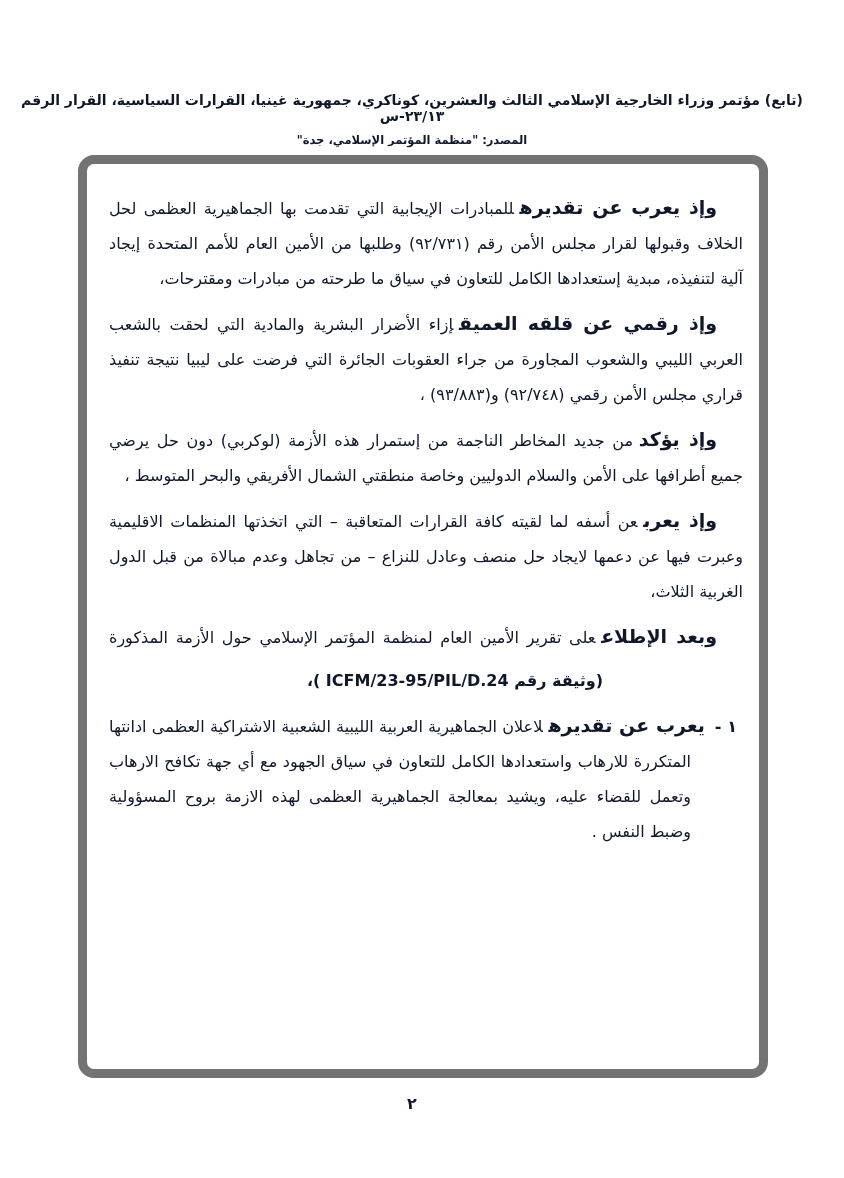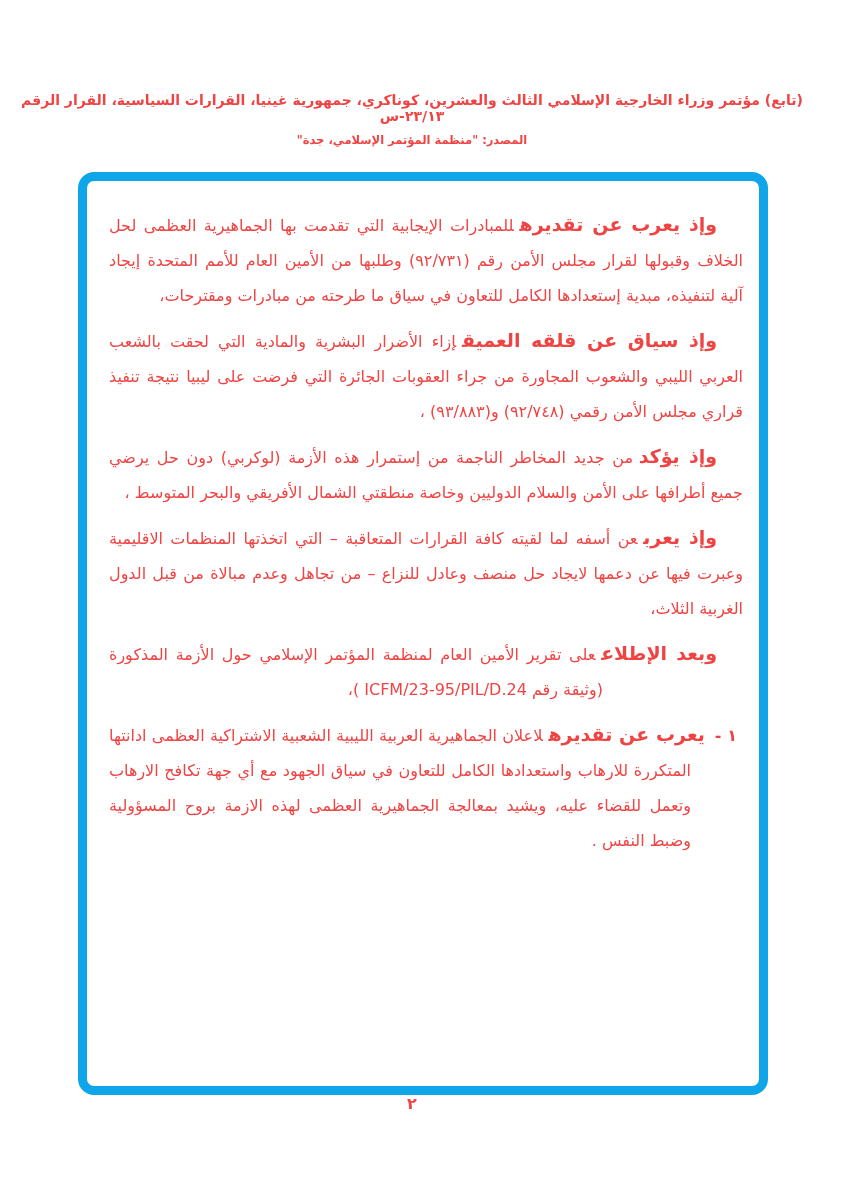--- a/index.html
+++ b/index.html
@@ -9,7 +9,7 @@
     height: 1178px;
     background: #ffffff;
     font-family: "DejaVu Sans", sans-serif;
-    color: #ef4444;
+    color: #0f172a;
     overflow: hidden;
   }
   .header {

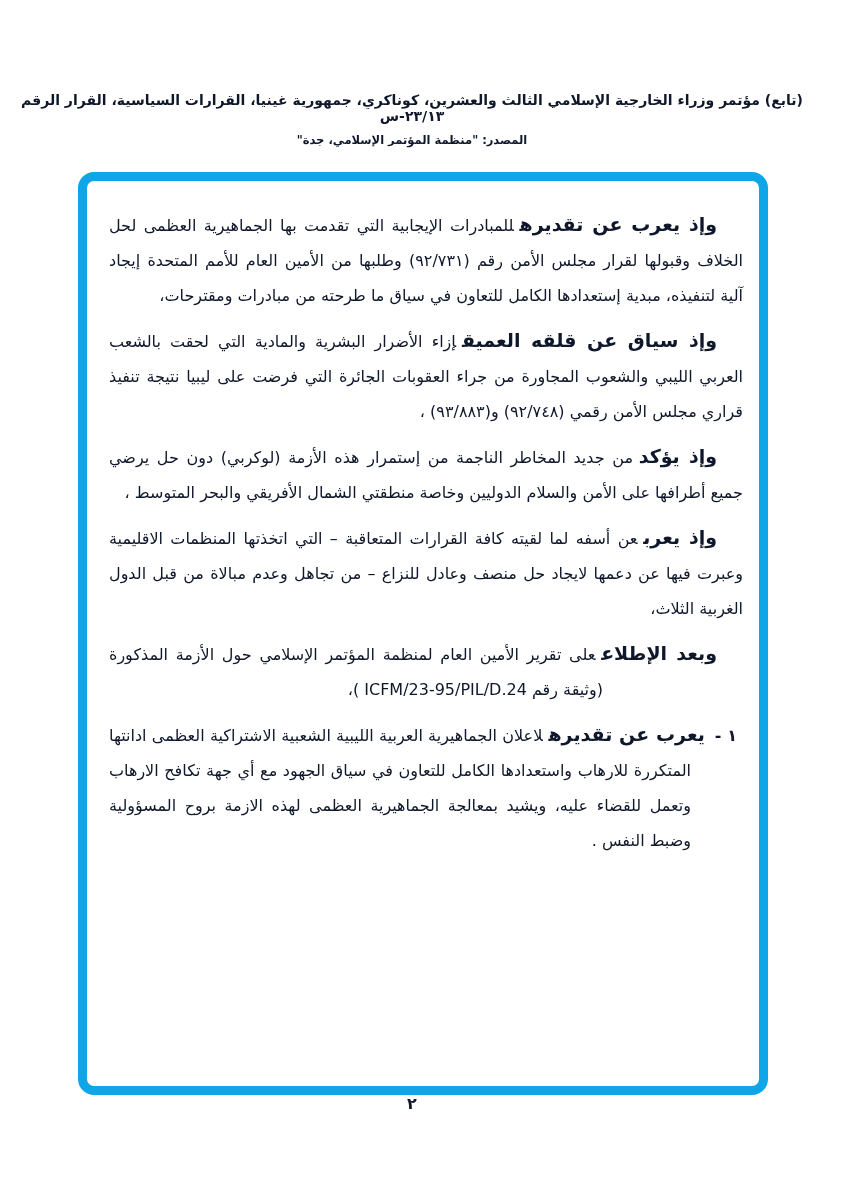--- a/index.html
+++ b/index.html
@@ -33,11 +33,11 @@
   .doc-box {
     position: absolute;
     left: 78px;
-    top: 172px;
+    top: 155px;
     width: 690px;
     height: 923px;
     box-sizing: border-box;
-    border: 9px solid #0ea5e9;
+    border: 9px solid #737373;
     border-radius: 16px;
     overflow: hidden;
     background: #ffffff;

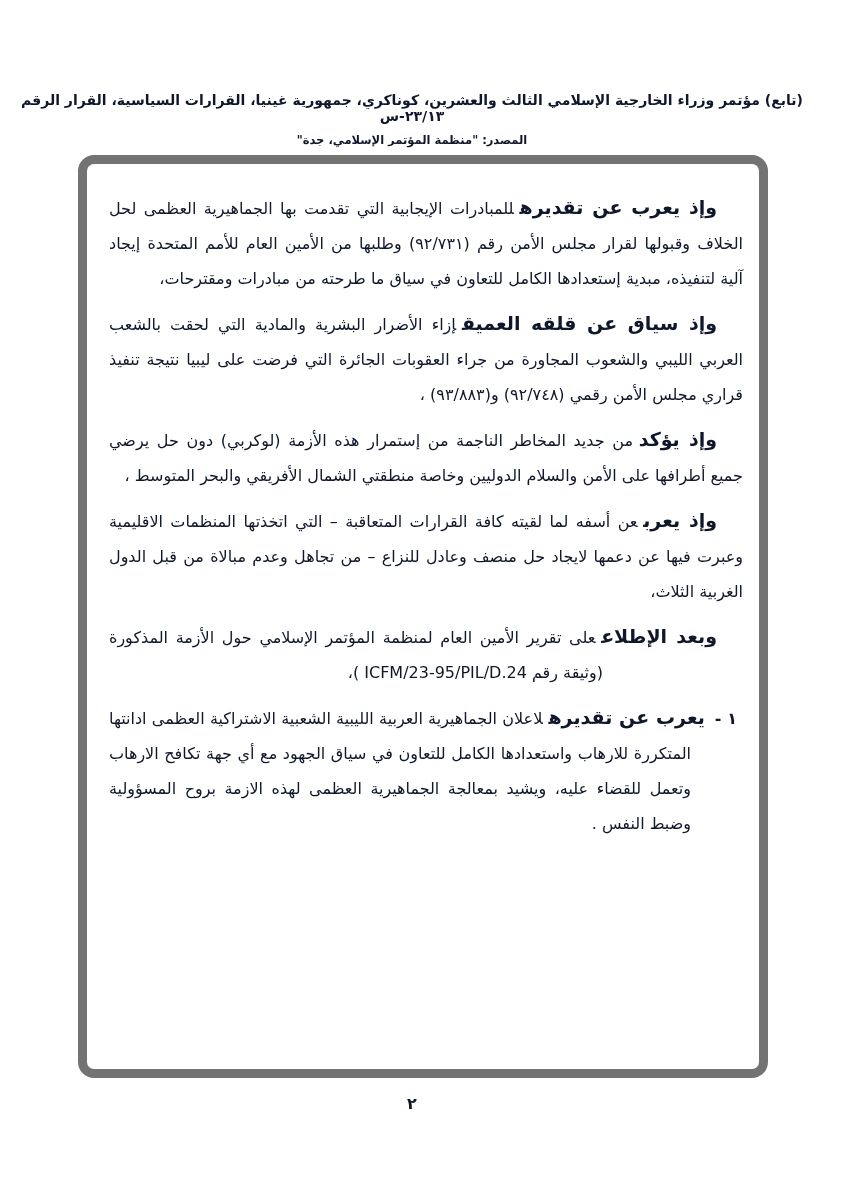--- a/index.html
+++ b/index.html
@@ -103,7 +103,7 @@
 
       <p class="para"><b class="lead">وإذ يعرب عن تقديره</b><span>للمبادرات الإيجابية التي تقدمت بها الجماهيرية العظمى لحل الخلاف وقبولها لقرار مجلس الأمن رقم (٩٢/٧٣١) وطلبها من الأمين العام للأمم المتحدة إيجاد آلية لتنفيذه، مبدية إستعدادها الكامل للتعاون في سياق ما طرحته من مبادرات ومقترحات،</span></p>
 
-      <p class="para"><b class="lead">وإذ سياق عن قلقه العميق</b><span>إزاء الأضرار البشرية والمادية التي لحقت بالشعب العربي الليبي والشعوب المجاورة من جراء العقوبات الجائرة التي فرضت على ليبيا نتيجة تنفيذ قراري مجلس الأمن رقمي (٩٢/٧٤٨) و(٩٣/٨٨٣) ،</span></p>
+      <p class="para"><b class="lead">وإذ رقمي عن قلقه العميق</b><span>إزاء الأضرار البشرية والمادية التي لحقت بالشعب العربي الليبي والشعوب المجاورة من جراء العقوبات الجائرة التي فرضت على ليبيا نتيجة تنفيذ قراري مجلس الأمن رقمي (٩٢/٧٤٨) و(٩٣/٨٨٣) ،</span></p>
 
       <p class="para"><b class="lead">وإذ يؤكد</b><span>من جديد المخاطر الناجمة من إستمرار هذه الأزمة (لوكربي) دون حل يرضي جميع أطرافها على الأمن والسلام الدوليين وخاصة منطقتي الشمال الأفريقي والبحر المتوسط ،</span></p>
 

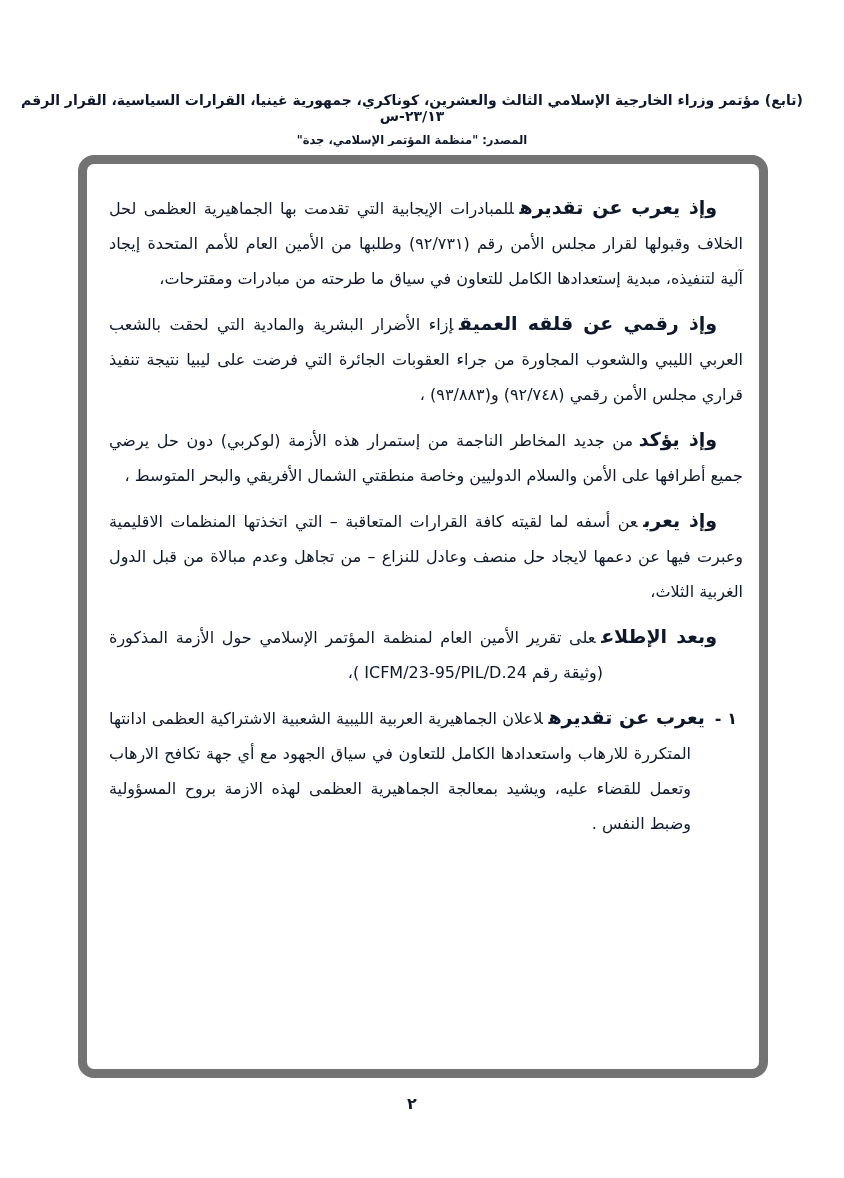--- a/index.html
+++ b/index.html
@@ -53,7 +53,7 @@
     margin: 0 0 10px 0;
     text-indent: 26px;
   }
-  .para.no-bottom-gap { margin-bottom: 0; }
+  .para.no-bottom-gap { margin-bottom: 8px; }
   .justify-last { text-align-last: justify; }
   .lead {
     font-weight: bold;

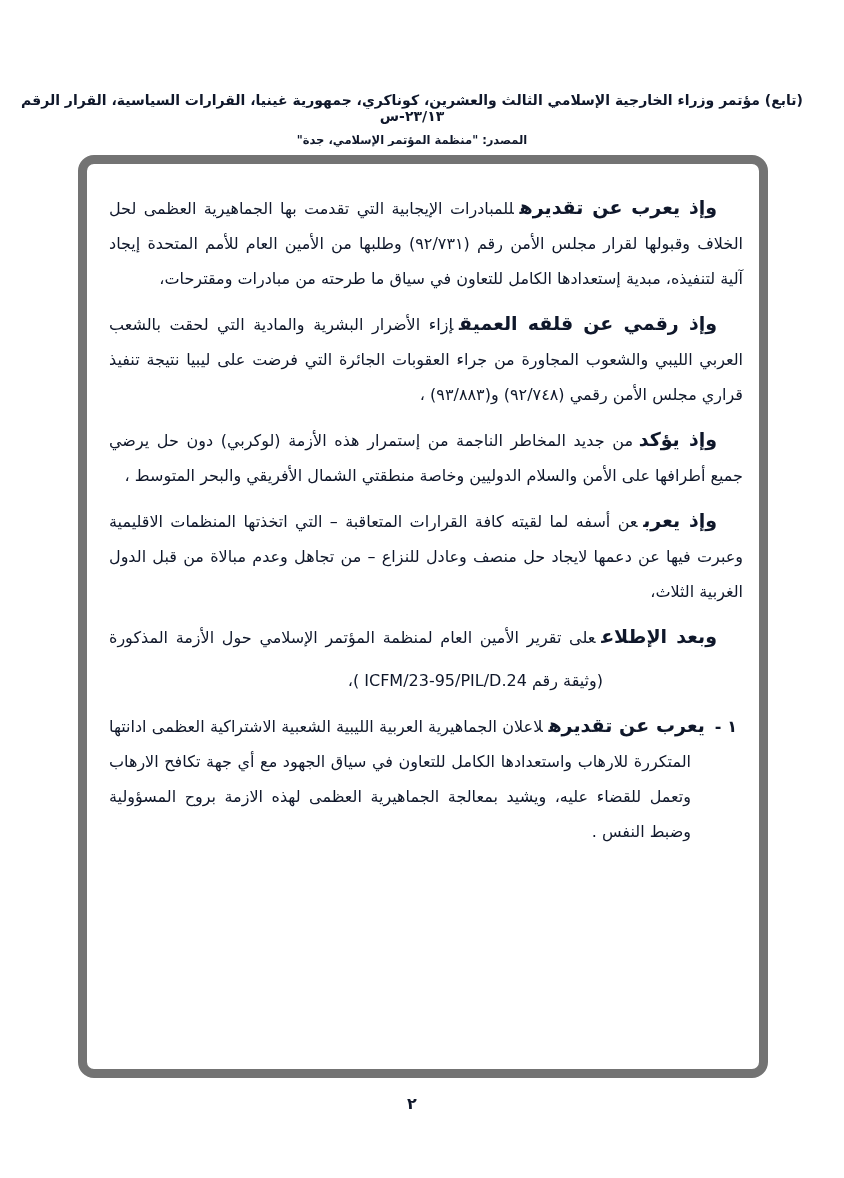--- a/index.html
+++ b/index.html
@@ -65,6 +65,7 @@
     text-align: right;
     margin: 0 140px 10px 0;
     text-indent: 0;
+    font-weight: bold;
   }
   .numbered-item {
     margin: 4px 6px 0 0;

